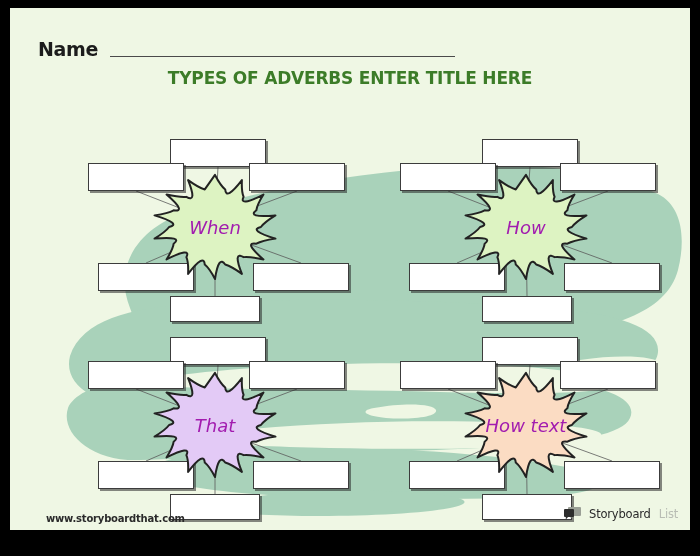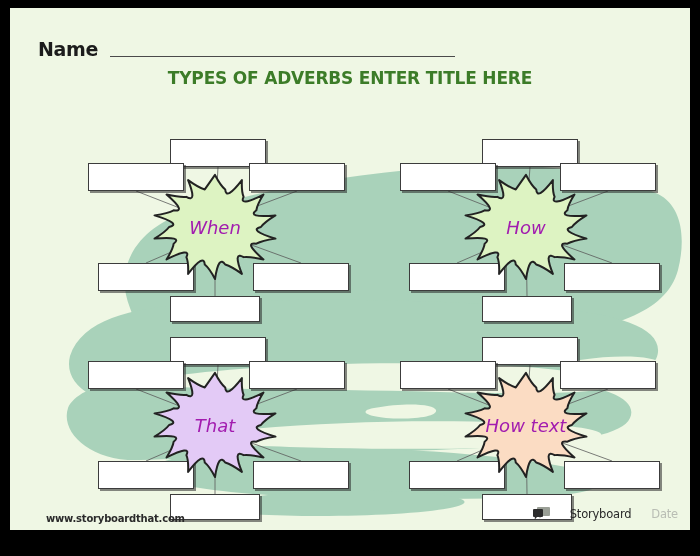--- a/index.html
+++ b/index.html
@@ -152,7 +152,7 @@
     right: 12px;
     top: 499px;
     display: flex;
-    gap: 20px;
+    gap: 8px;
   }
   #logo-mark { display: block; }
   .logo-text {

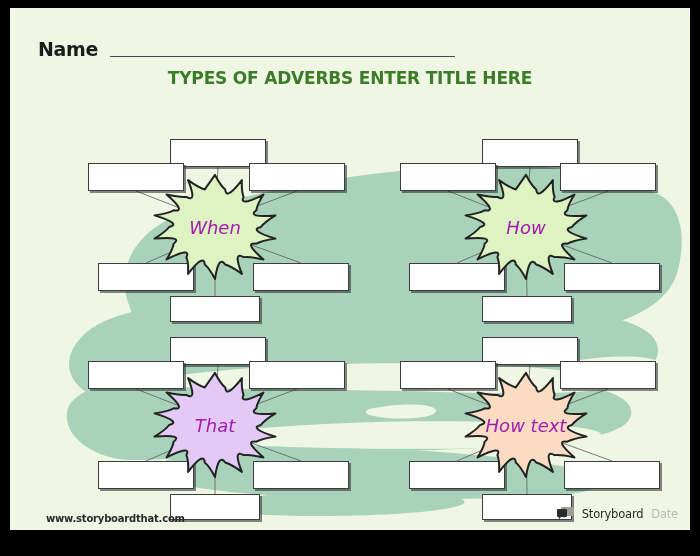--- a/index.html
+++ b/index.html
@@ -295,7 +295,7 @@
         <path d="M1,2 H9 a1,1 0 0 1 1,1 V9 a1,1 0 0 1 -1,1 H4 L1.8,12.6 V10 H1 a1,1 0 0 1 -1,-1 V3 a1,1 0 0 1 1,-1 Z" fill="#2c2c2c"></path>
       </svg>
       <span class="logo-text logo-dark">Storyboard</span>
-        <span class="logo-text logo-light">Date</span>
+        <span class="logo-text logo-light">List</span>
     </div>
 
   </div>

